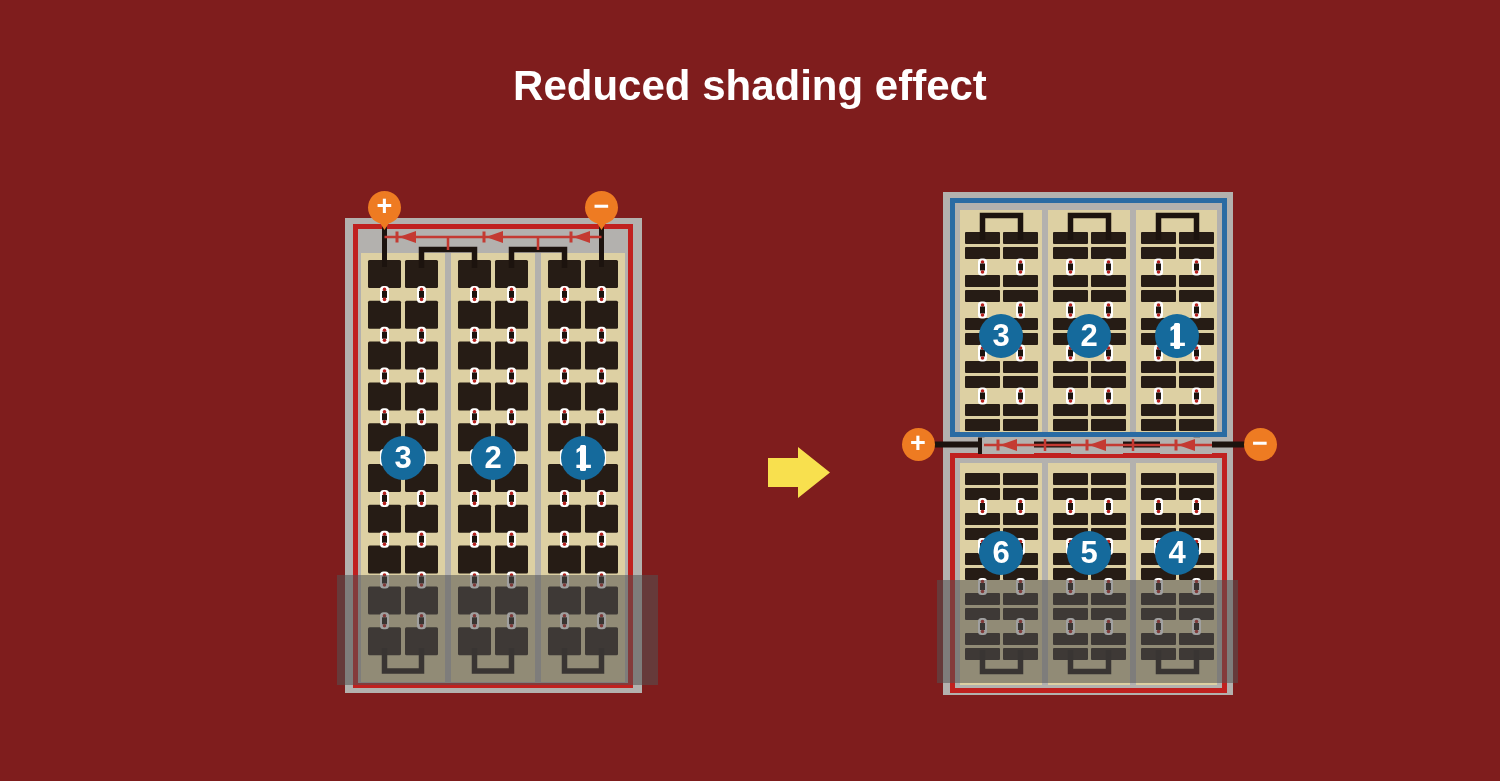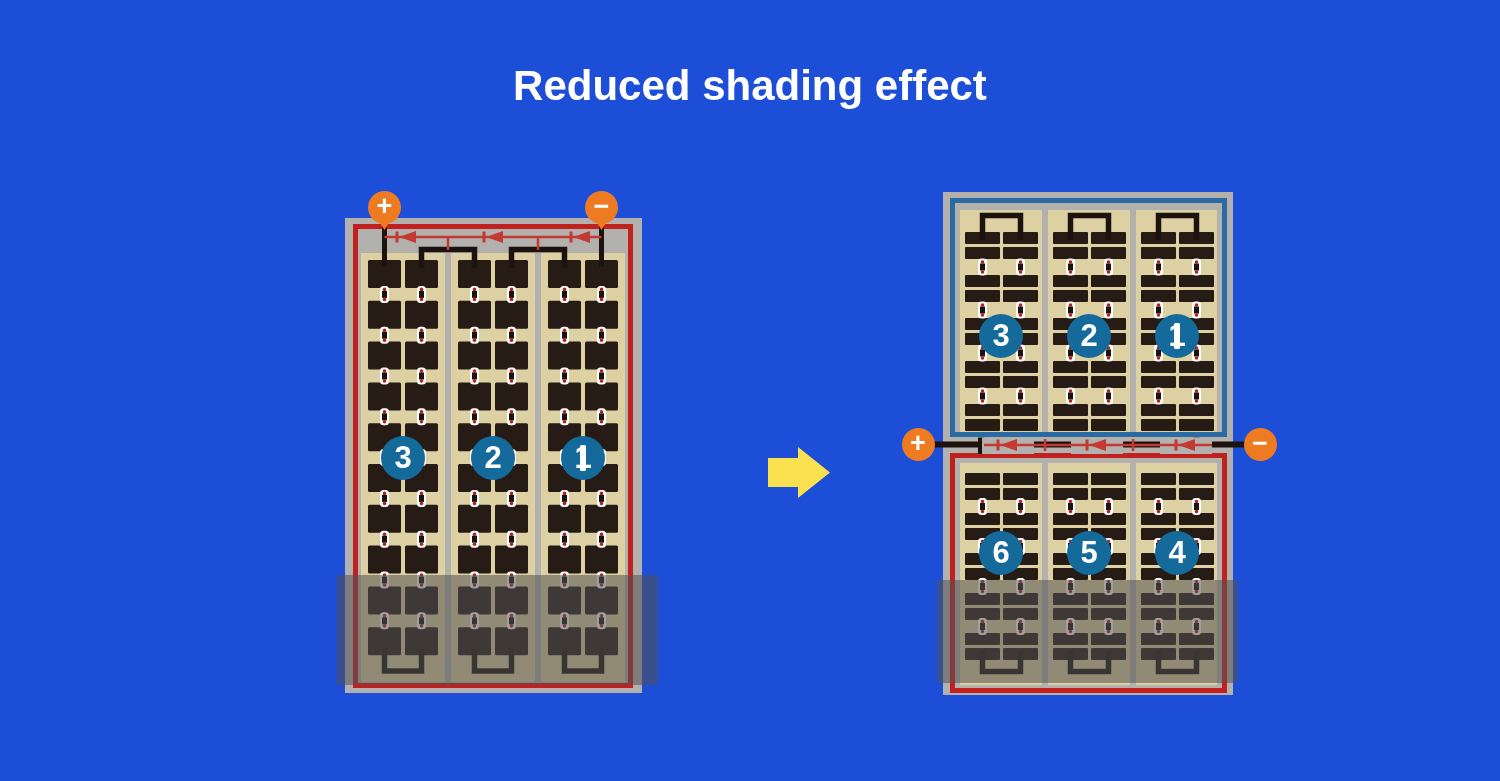--- a/index.html
+++ b/index.html
@@ -20,7 +20,7 @@
 </head>
 <body>
 
-<div class="stage" id="stage" style="background: #1d4ed8;">
+<div class="stage" id="stage" style="background: #7f1d1d;">
   <div class="title" id="title" style="color: rgb(255, 255, 255);">Reduced shading effect</div>
 
   <svg id="diagram-svg" width="1500" height="781" viewBox="0 0 1500 781">

